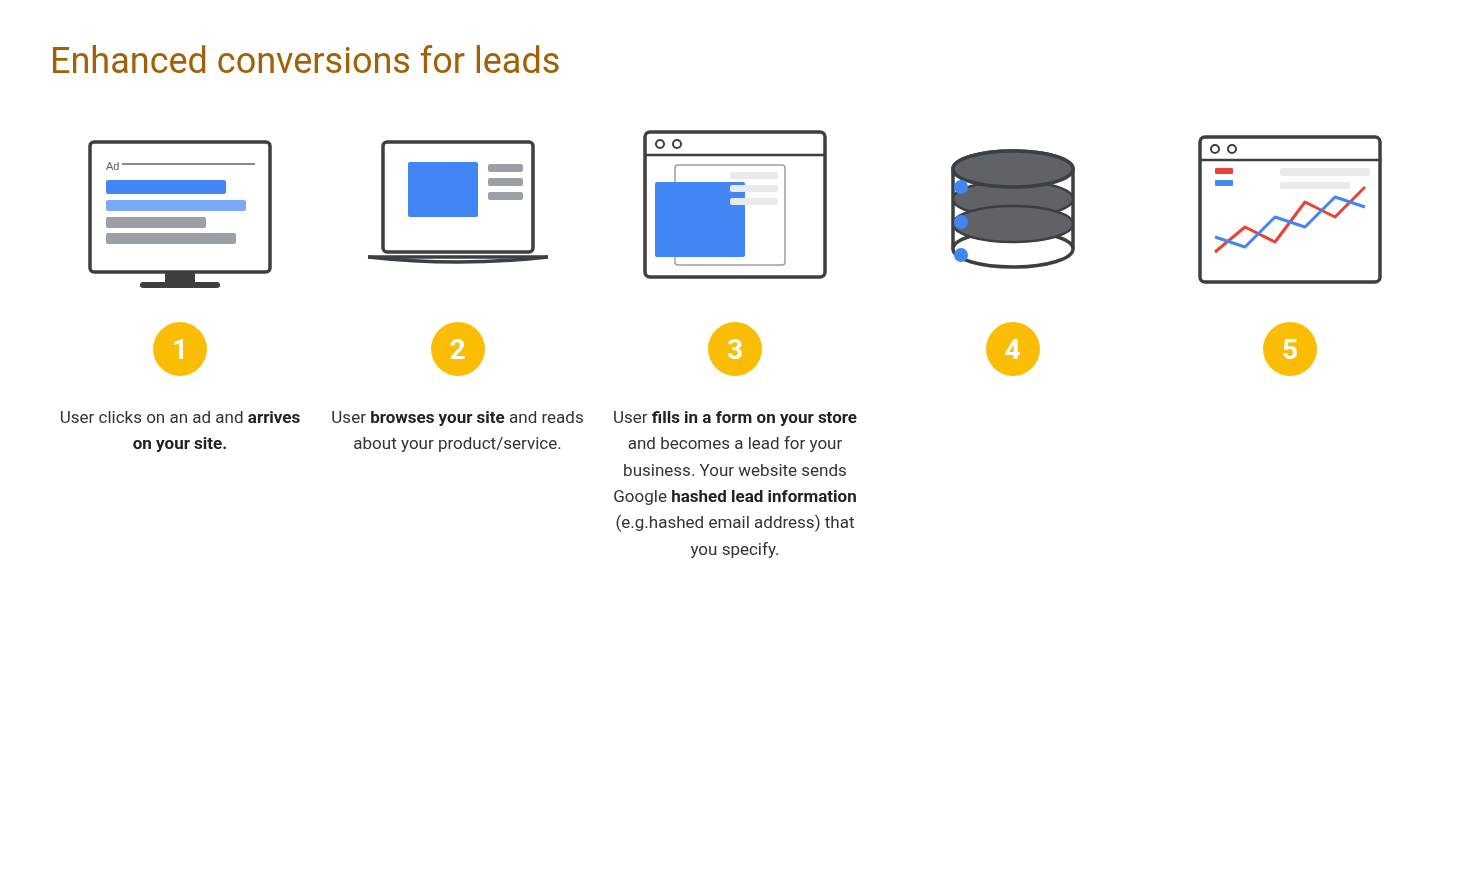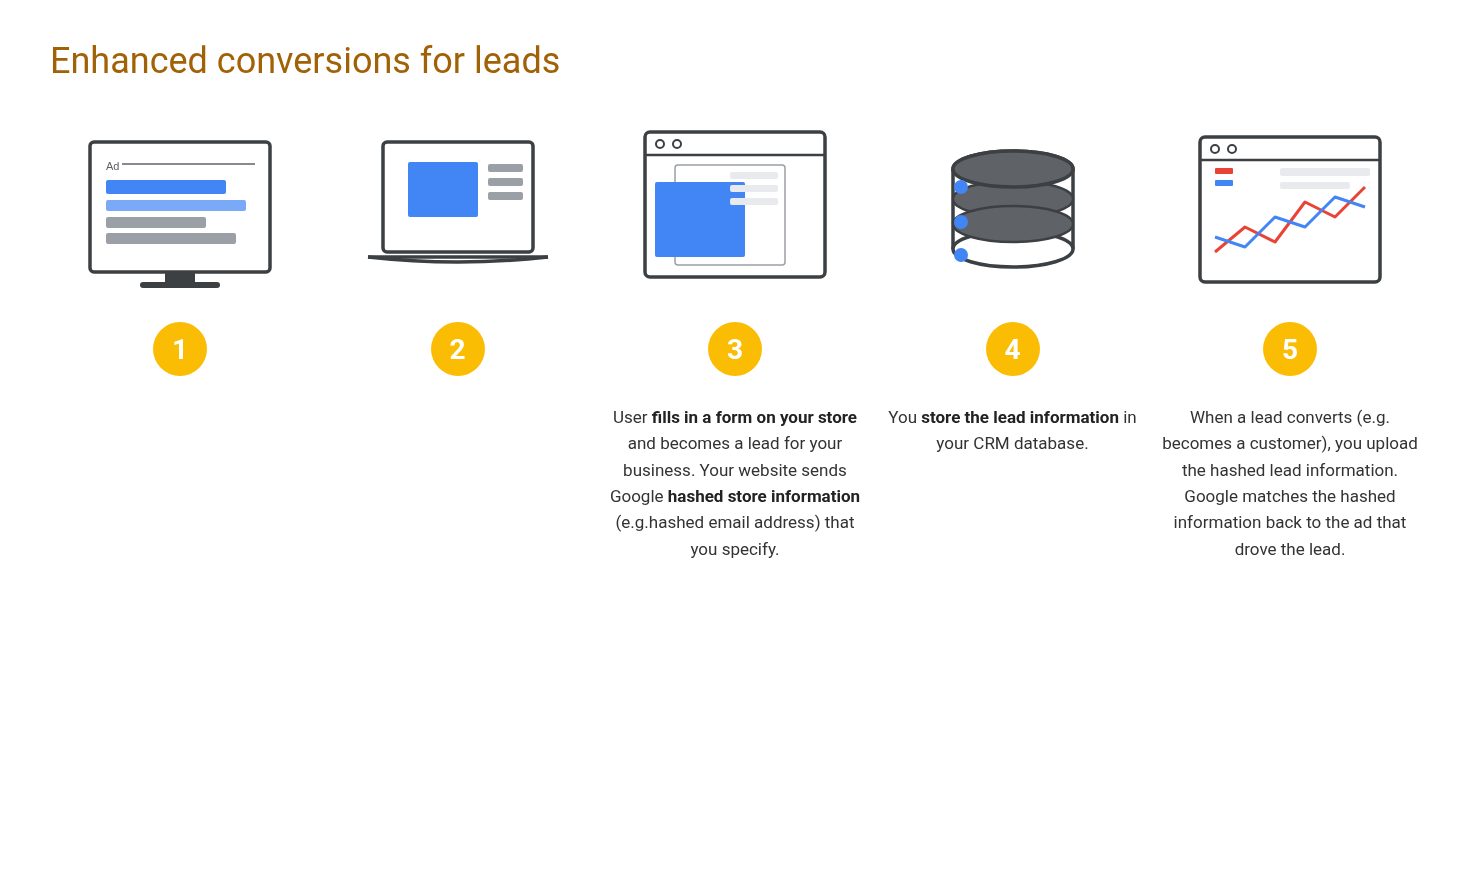--- a/index.html
+++ b/index.html
@@ -92,6 +92,9 @@
       </svg>
     </div>
     <div class="step-number">1</div>
+    <div class="step-text">
+      User clicks on an ad and <b>arrives on your site.</b>
+    </div>
   </div>
 
   <div class="step">

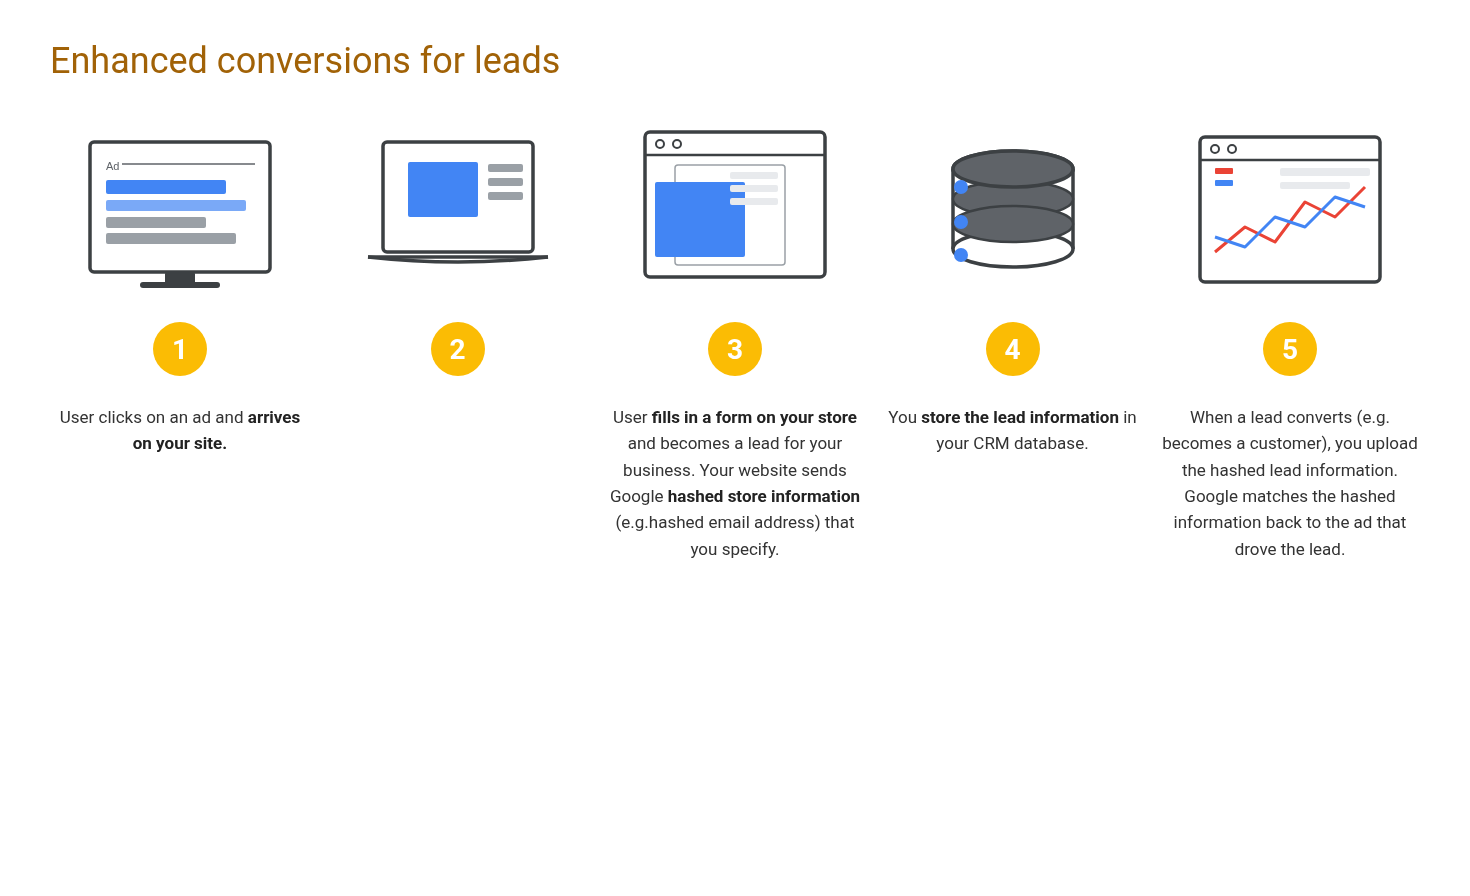--- a/index.html
+++ b/index.html
@@ -115,6 +115,9 @@
       </svg>
     </div>
     <div class="step-number">2</div>
+    <div class="step-text">
+      User <b>browses your site</b> and reads about your product/service.
+    </div>
   </div>
 
   <div class="step">

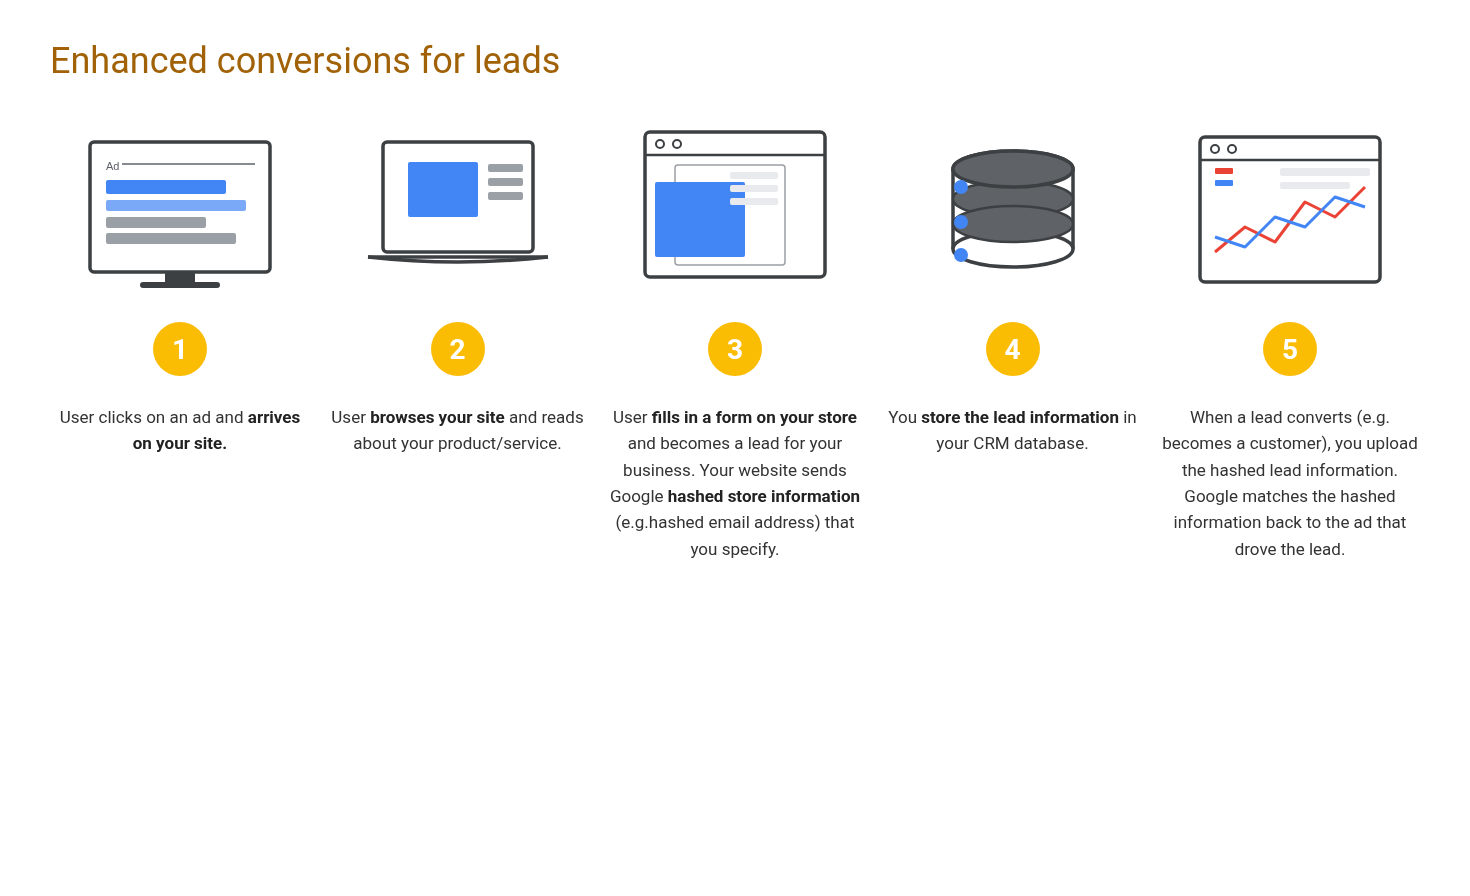--- a/index.html
+++ b/index.html
@@ -171,9 +171,6 @@
       </svg>
     </div>
     <div class="step-number">4</div>
-    <div class="step-text">
-      You <b>store the lead information</b> in your CRM database.
-    </div>
   </div>
 
   <div class="step">

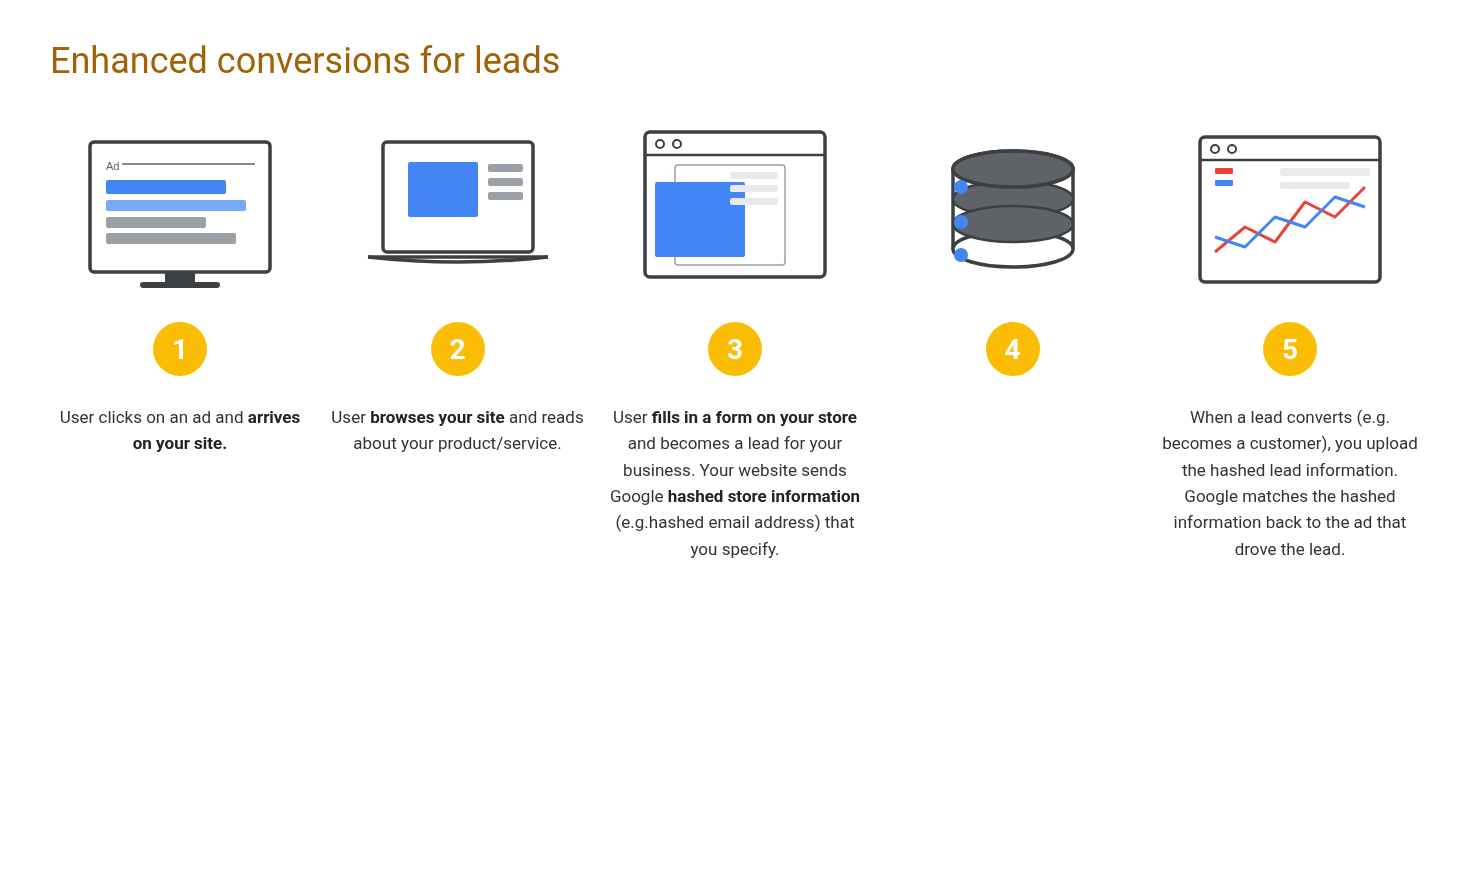--- a/index.html
+++ b/index.html
@@ -197,9 +197,6 @@
       </svg>
     </div>
     <div class="step-number">5</div>
-    <div class="step-text">
-      When a lead converts (e.g. becomes a customer), you upload the hashed lead information. Google matches the hashed information back to the ad that drove the lead.
-    </div>
   </div>
 
 </div>

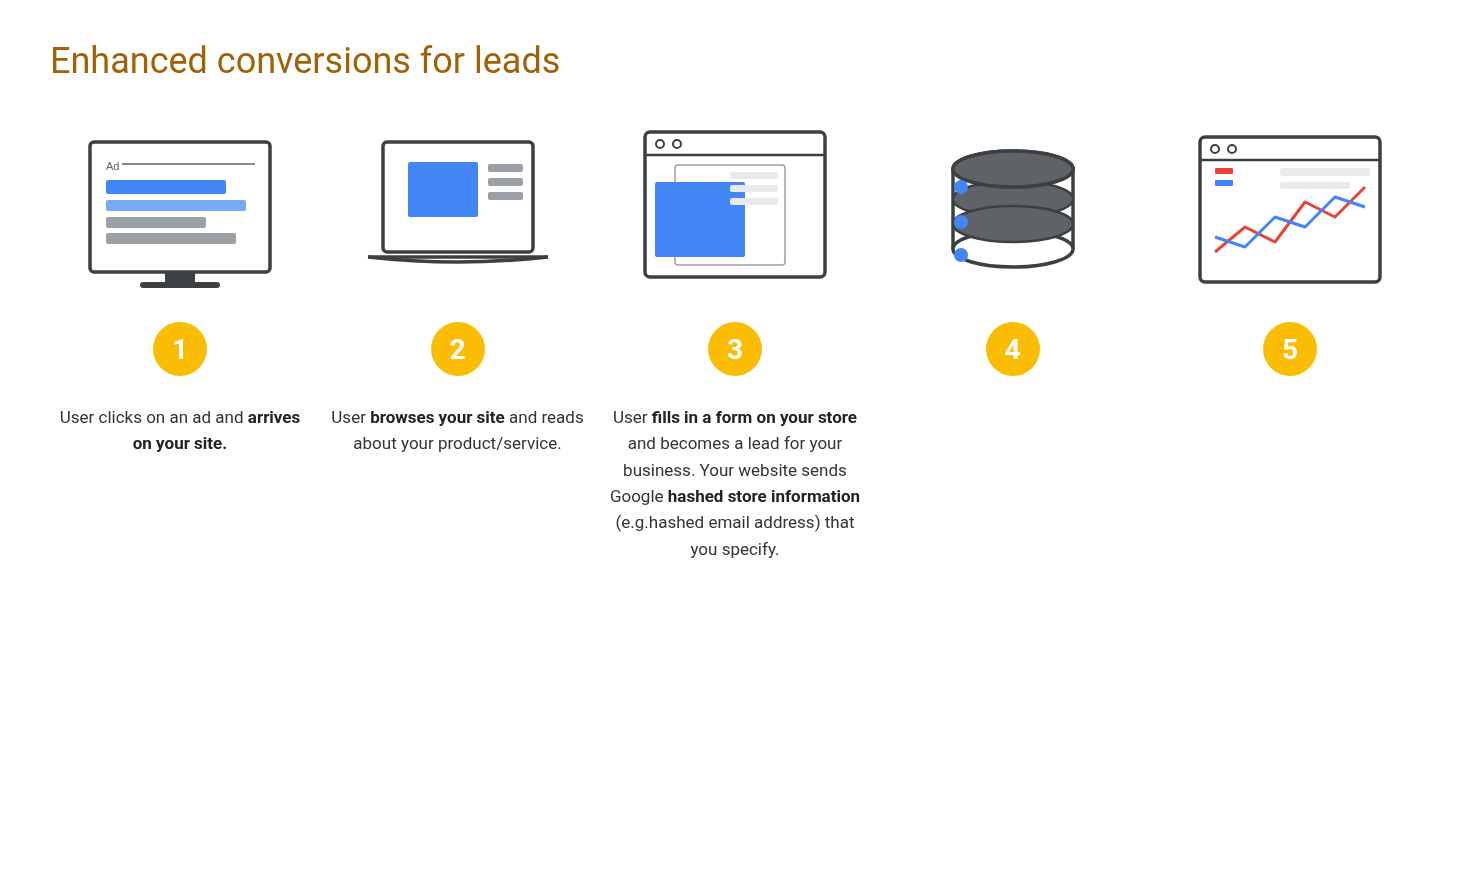--- a/index.html
+++ b/index.html
@@ -143,7 +143,7 @@
     </div>
     <div class="step-number">3</div>
     <div class="step-text">
-      User <b>fills in a form on your store</b> and becomes a lead for your business. Your website sends Google <b>hashed store information</b> (e.g.hashed email address) that you specify.
+      User <b>fills in a form on your store</b> and becomes a lead for your business. Your website sends Google <b>hashed lead information</b> (e.g.hashed email address) that you specify.
     </div>
   </div>
 

